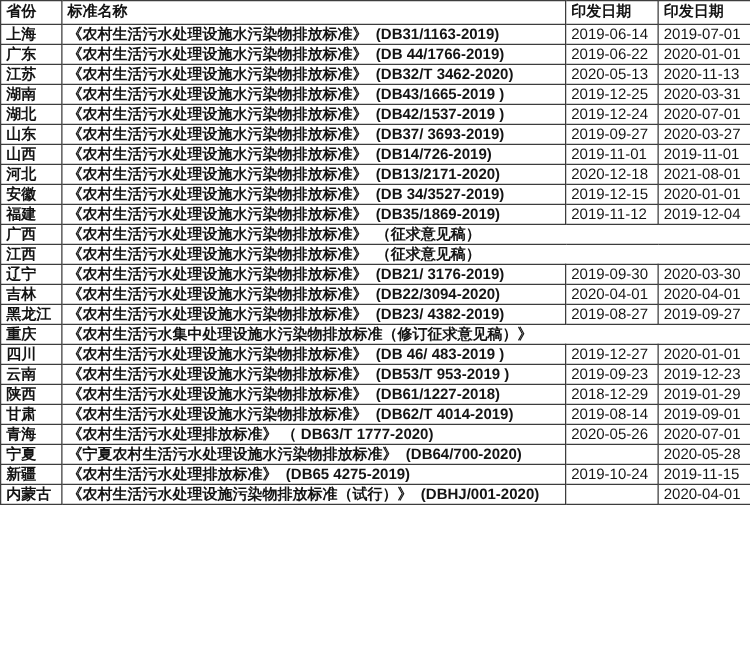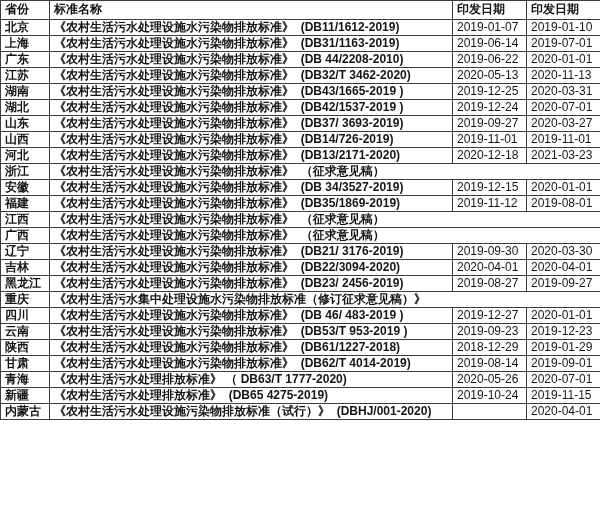--- a/index.html
+++ b/index.html
@@ -48,12 +48,6 @@
       </tr>
     </thead>
     <tbody>
-        <tr>
-          <td class="c-prov">北京</td>
-          <td class="c-name">《农村生活污水处理设施水污染物排放标准》  (DB11/1612-2019)</td>
-          <td class="c-date">2019-01-07</td>
-          <td class="c-date">2019-01-10</td>
-        </tr>
         <tr>
           <td class="c-prov">上海</td>
           <td class="c-name">《农村生活污水处理设施水污染物排放标准》  (DB31/1163-2019)</td>

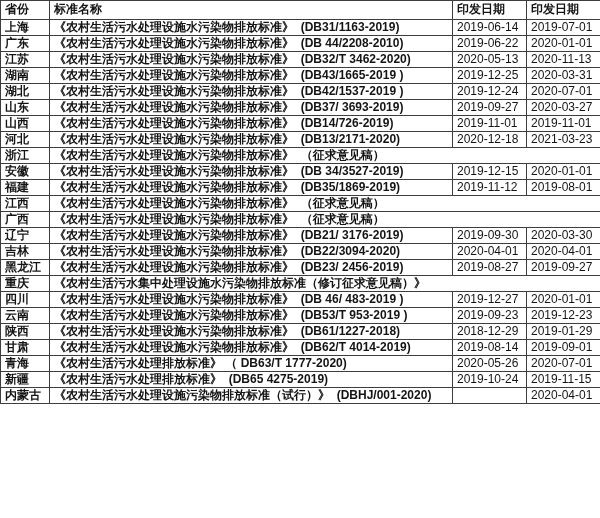--- a/index.html
+++ b/index.html
@@ -56,7 +56,7 @@
         </tr>
         <tr>
           <td class="c-prov">广东</td>
-          <td class="c-name">《农村生活污水处理设施水污染物排放标准》  (DB 44/2208-2010)</td>
+          <td class="c-name">《农村生活污水处理设施水污染物排放标准》  (DB 44/1766-2019)</td>
           <td class="c-date">2019-06-22</td>
           <td class="c-date">2020-01-01</td>
         </tr>

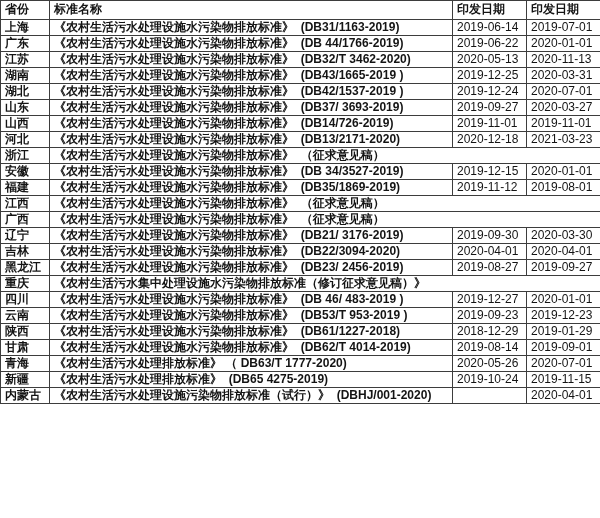--- a/index.html
+++ b/index.html
@@ -94,7 +94,7 @@
           <td class="c-prov">河北</td>
           <td class="c-name">《农村生活污水处理设施水污染物排放标准》  (DB13/2171-2020)</td>
           <td class="c-date">2020-12-18</td>
-          <td class="c-date">2021-03-23</td>
+          <td class="c-date">2021-08-01</td>
         </tr>
         <tr>
           <td class="c-prov">浙江</td>

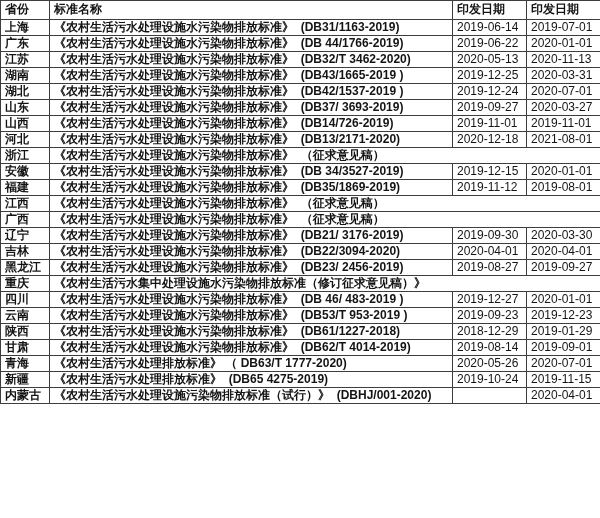--- a/index.html
+++ b/index.html
@@ -97,10 +97,6 @@
           <td class="c-date">2021-08-01</td>
         </tr>
         <tr>
-          <td class="c-prov">浙江</td>
-          <td class="c-name" colspan="3">《农村生活污水处理设施水污染物排放标准》  （征求意见稿）</td>
-        </tr>
-        <tr>
           <td class="c-prov">安徽</td>
           <td class="c-name">《农村生活污水处理设施水污染物排放标准》  (DB 34/3527-2019)</td>
           <td class="c-date">2019-12-15</td>

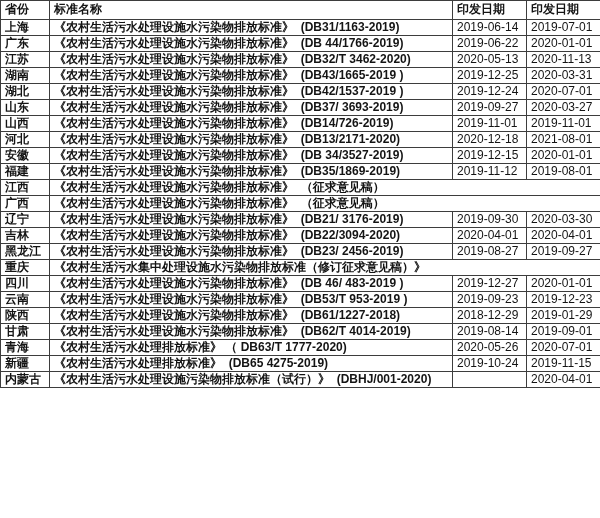--- a/index.html
+++ b/index.html
@@ -106,7 +106,7 @@
           <td class="c-prov">福建</td>
           <td class="c-name">《农村生活污水处理设施水污染物排放标准》  (DB35/1869-2019)</td>
           <td class="c-date">2019-11-12</td>
-          <td class="c-date">2019-08-01</td>
+          <td class="c-date">2019-12-04</td>
         </tr>
         <tr>
           <td class="c-prov">江西</td>

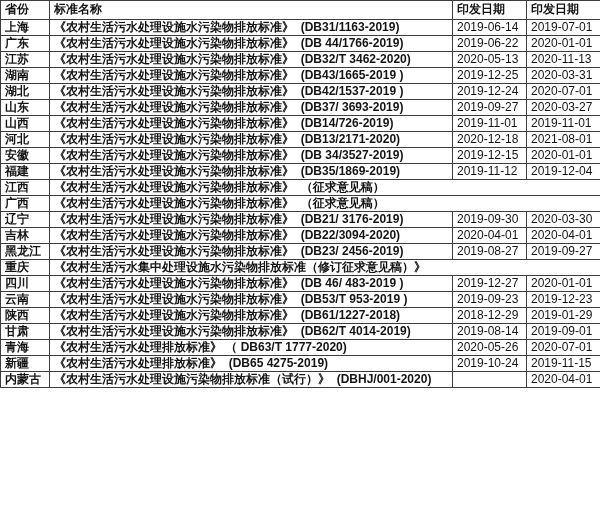--- a/index.html
+++ b/index.html
@@ -109,11 +109,11 @@
           <td class="c-date">2019-12-04</td>
         </tr>
         <tr>
-          <td class="c-prov">江西</td>
+          <td class="c-prov">广西</td>
           <td class="c-name" colspan="3">《农村生活污水处理设施水污染物排放标准》  （征求意见稿）</td>
         </tr>
         <tr>
-          <td class="c-prov">广西</td>
+          <td class="c-prov">江西</td>
           <td class="c-name" colspan="3">《农村生活污水处理设施水污染物排放标准》  （征求意见稿）</td>
         </tr>
         <tr>

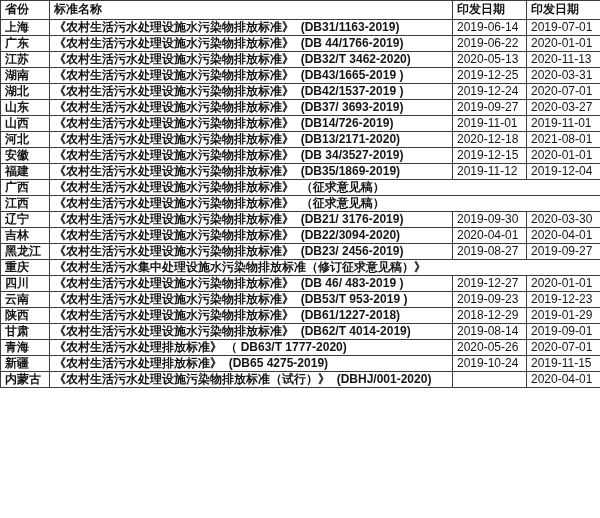--- a/index.html
+++ b/index.html
@@ -130,7 +130,7 @@
         </tr>
         <tr>
           <td class="c-prov">黑龙江</td>
-          <td class="c-name">《农村生活污水处理设施水污染物排放标准》  (DB23/ 2456-2019)</td>
+          <td class="c-name">《农村生活污水处理设施水污染物排放标准》  (DB23/ 4382-2019)</td>
           <td class="c-date">2019-08-27</td>
           <td class="c-date">2019-09-27</td>
         </tr>

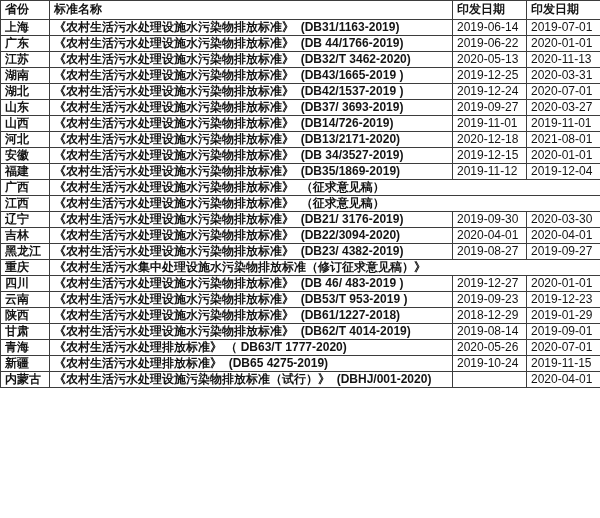--- a/index.html
+++ b/index.html
@@ -169,6 +169,12 @@
           <td class="c-date">2020-07-01</td>
         </tr>
         <tr>
+          <td class="c-prov">宁夏</td>
+          <td class="c-name">《宁夏农村生活污水处理设施水污染物排放标准》  (DB64/700-2020)</td>
+          <td class="c-date"></td>
+          <td class="c-date">2020-05-28</td>
+        </tr>
+        <tr>
           <td class="c-prov">新疆</td>
           <td class="c-name">《农村生活污水处理排放标准》  (DB65 4275-2019)</td>
           <td class="c-date">2019-10-24</td>

